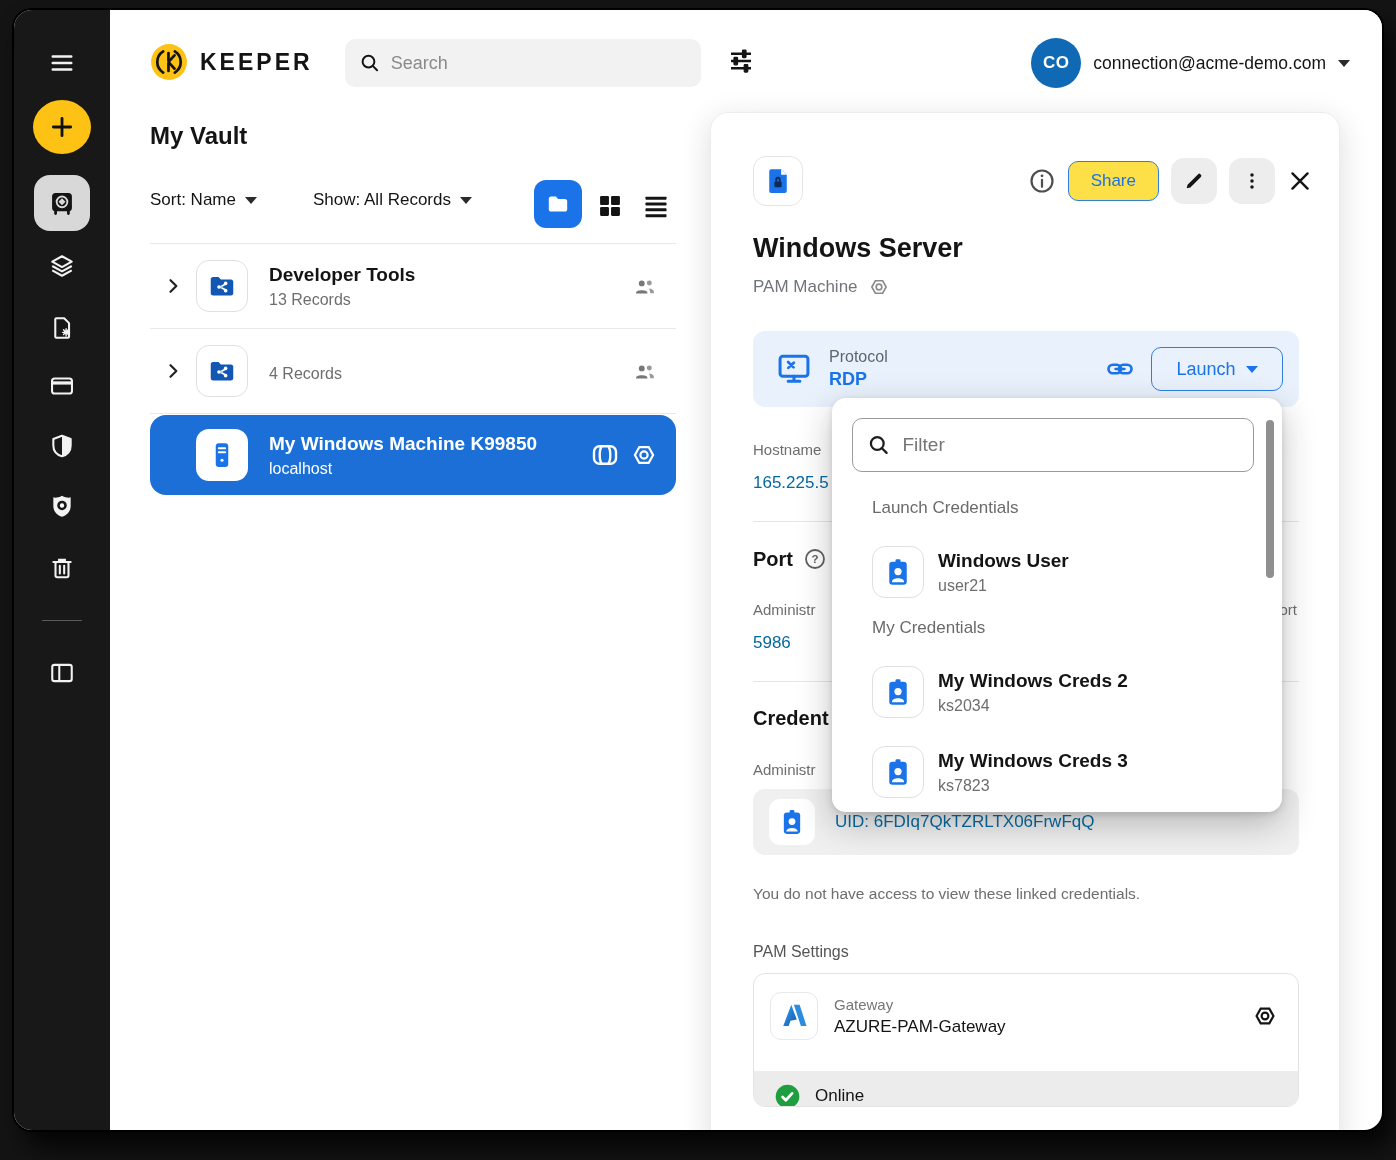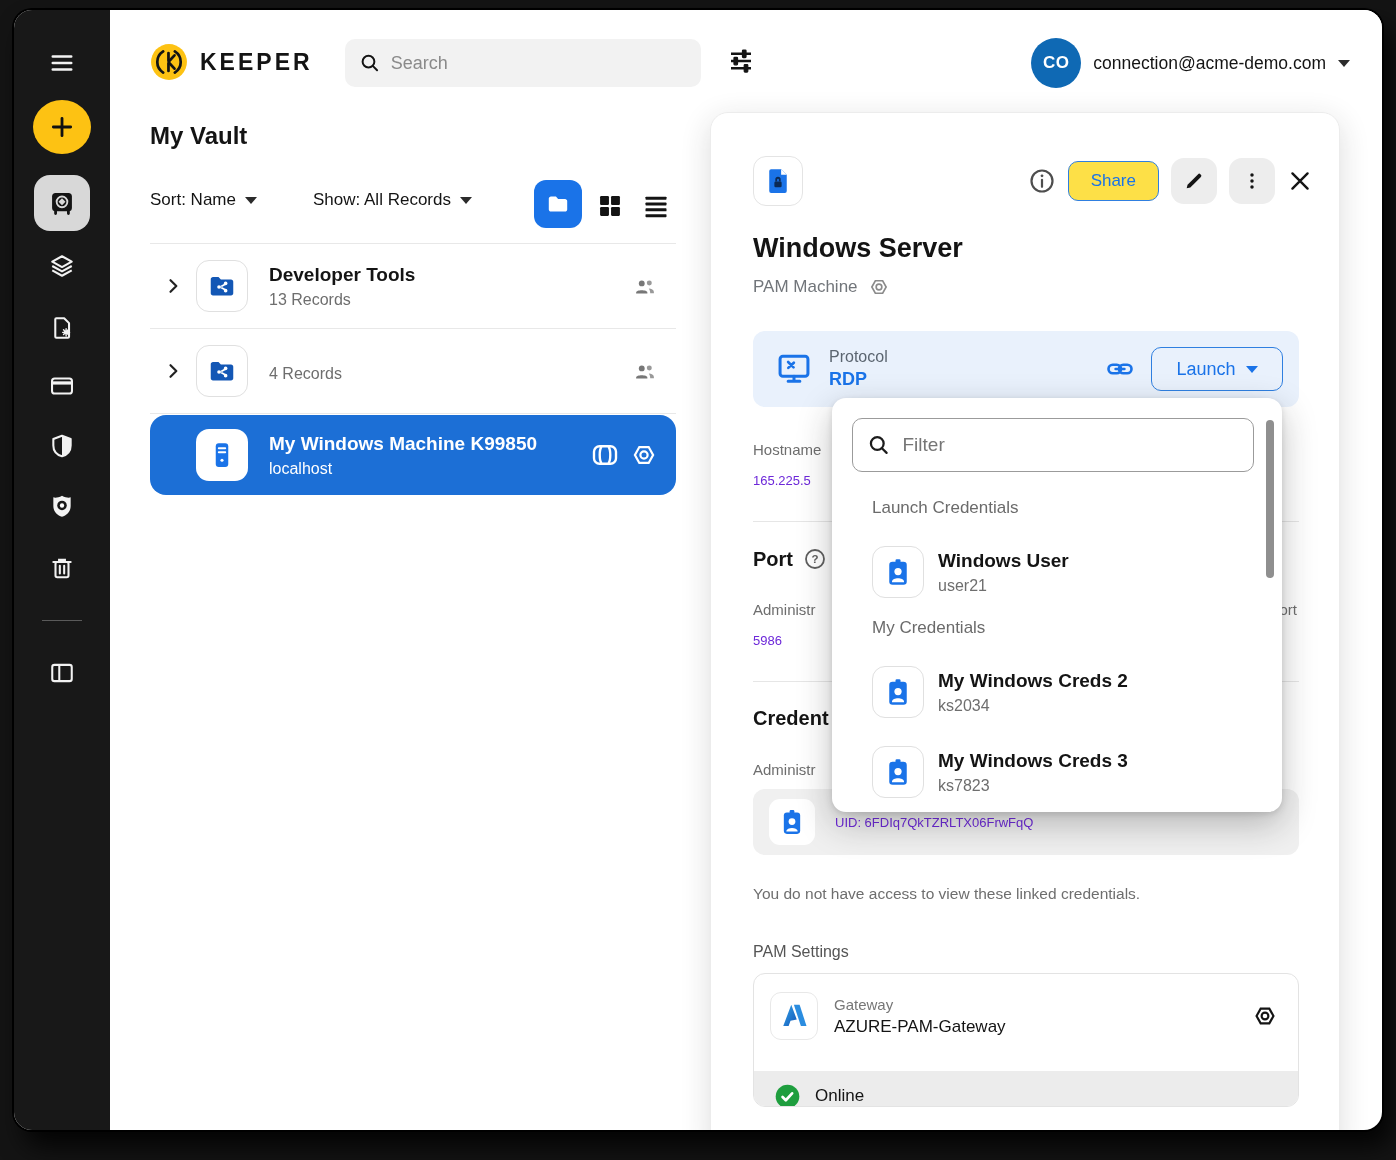--- a/index.html
+++ b/index.html
@@ -77,7 +77,7 @@
   .launch-btn .caret { border-top-color:#1A73E8; }
 
   .f-label { font-size:15px; color:#6e6e6e; }
-  .f-value { font-size:13px; color:#6d28d9; }
+  .f-value { font-size:17px; color:#0369a1; }
   .hr-line { position:absolute; left:42px; width:546px; height:1px; background:#e6e6e6; }
   .sec-head { font-size:20px; font-weight:700; color:#141414; display:flex; align-items:center; gap:10px; }
   .help-ic { color:#5f5f5f; display:flex; }

